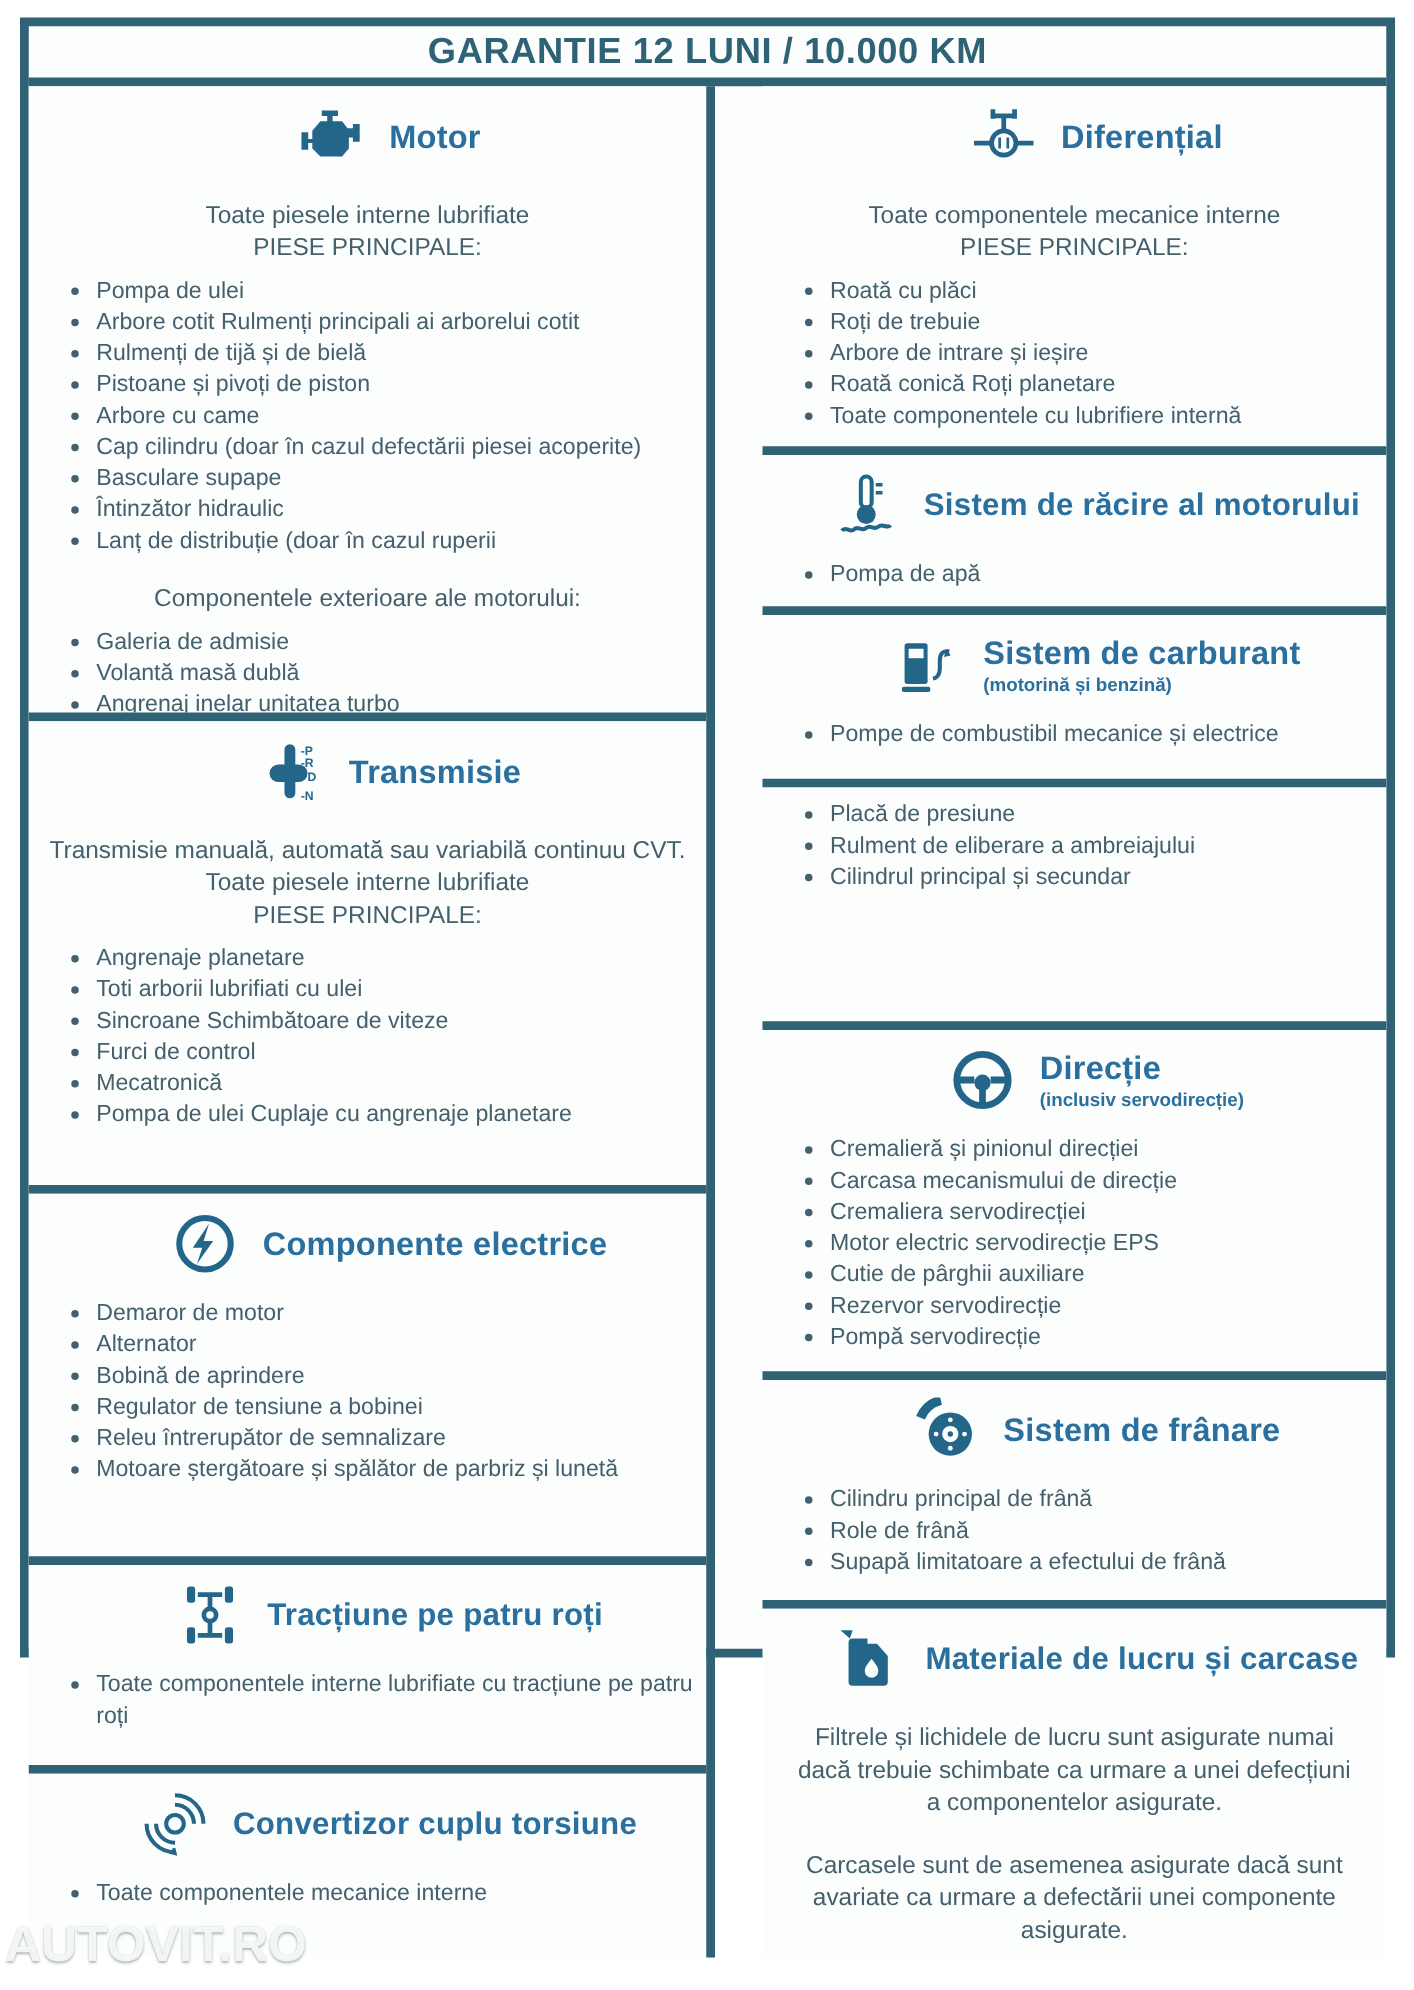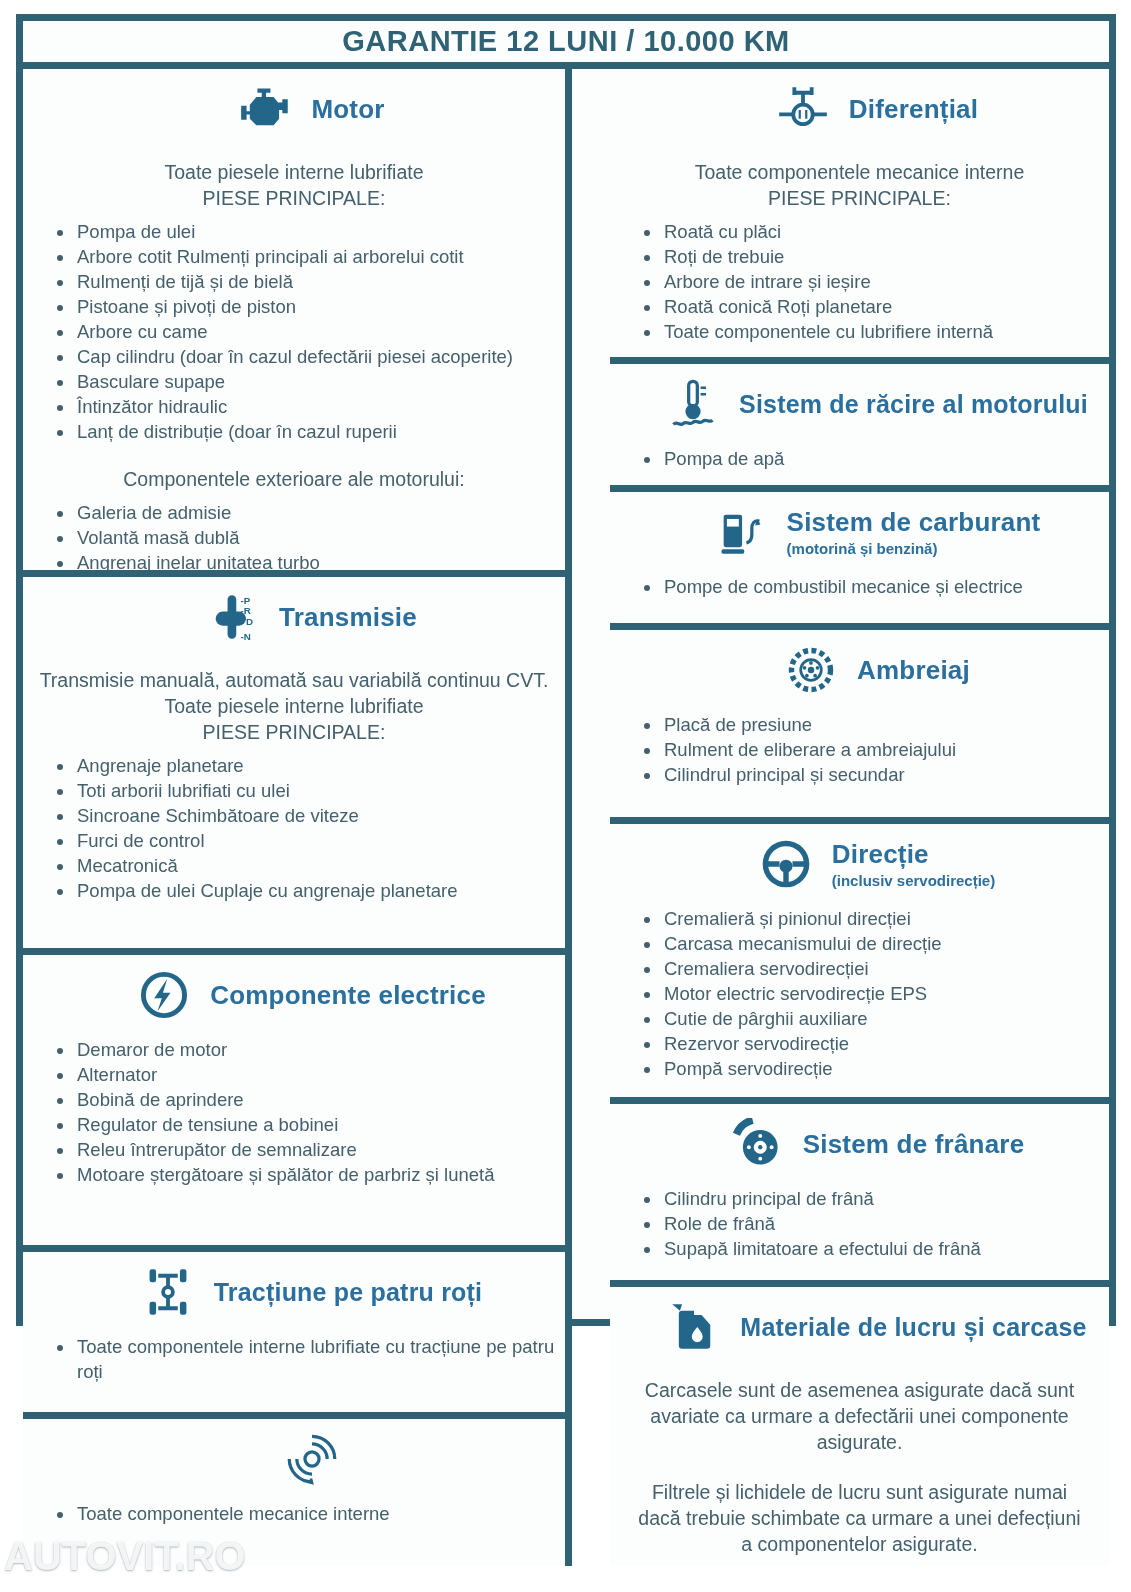--- a/index.html
+++ b/index.html
@@ -257,25 +257,6 @@
             </ul>
           </section>
           <section class="section-box sec-ambreiaj">
-            <div class="sec-header">
-              <span class="sec-icon">
-                <svg viewBox="0 0 48 48">
-                  <circle cx="24" cy="24" r="18" fill="none" stroke="currentColor" stroke-width="5" stroke-dasharray="4.5 3.2"></circle>
-                  <circle cx="24" cy="24" r="9.5" fill="none" stroke="currentColor" stroke-width="2.5"></circle>
-                  <circle cx="24" cy="24" r="3" fill="currentColor"></circle>
-                  <g fill="currentColor">
-                    <circle cx="24" cy="17.5" r="1.7"></circle>
-                    <circle cx="30" cy="22" r="1.7"></circle>
-                    <circle cx="27.8" cy="29.2" r="1.7"></circle>
-                    <circle cx="20.2" cy="29.2" r="1.7"></circle>
-                    <circle cx="18" cy="22" r="1.7"></circle>
-                  </g>
-                </svg>
-              </span>
-              <div class="title-wrap">
-                <div class="sec-title">Ambreiaj</div>
-              </div>
-            </div>
             <ul class="bullets">
               <li>Placă de presiune</li>
               <li>Rulment de eliberare a ambreiajului</li>

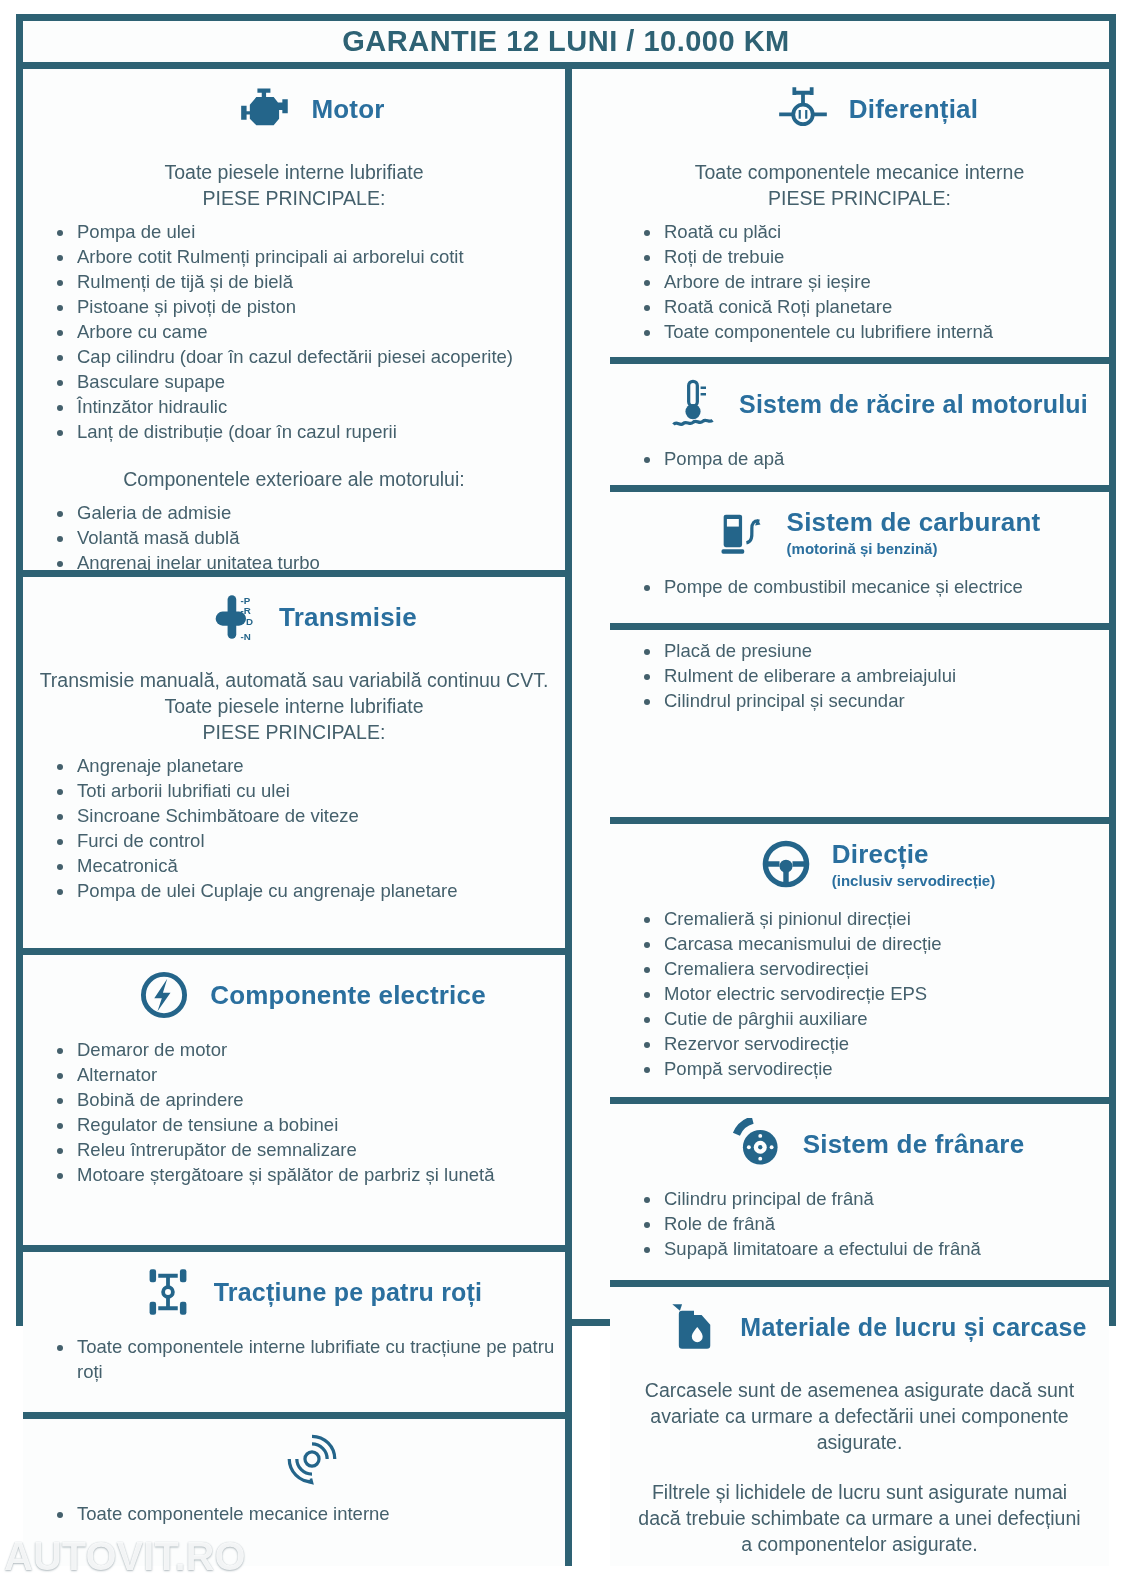--- a/index.html
+++ b/index.html
@@ -185,6 +185,9 @@
                   <path d="M20 45l4 1-1-4" stroke-width="2.5"></path>
                 </svg>
               </span>
+              <div class="title-wrap">
+                <div class="sec-title long">Convertizor cuplu torsiune</div>
+              </div>
             </div>
             <ul class="bullets">
               <li>Toate componentele mecanice interne</li>

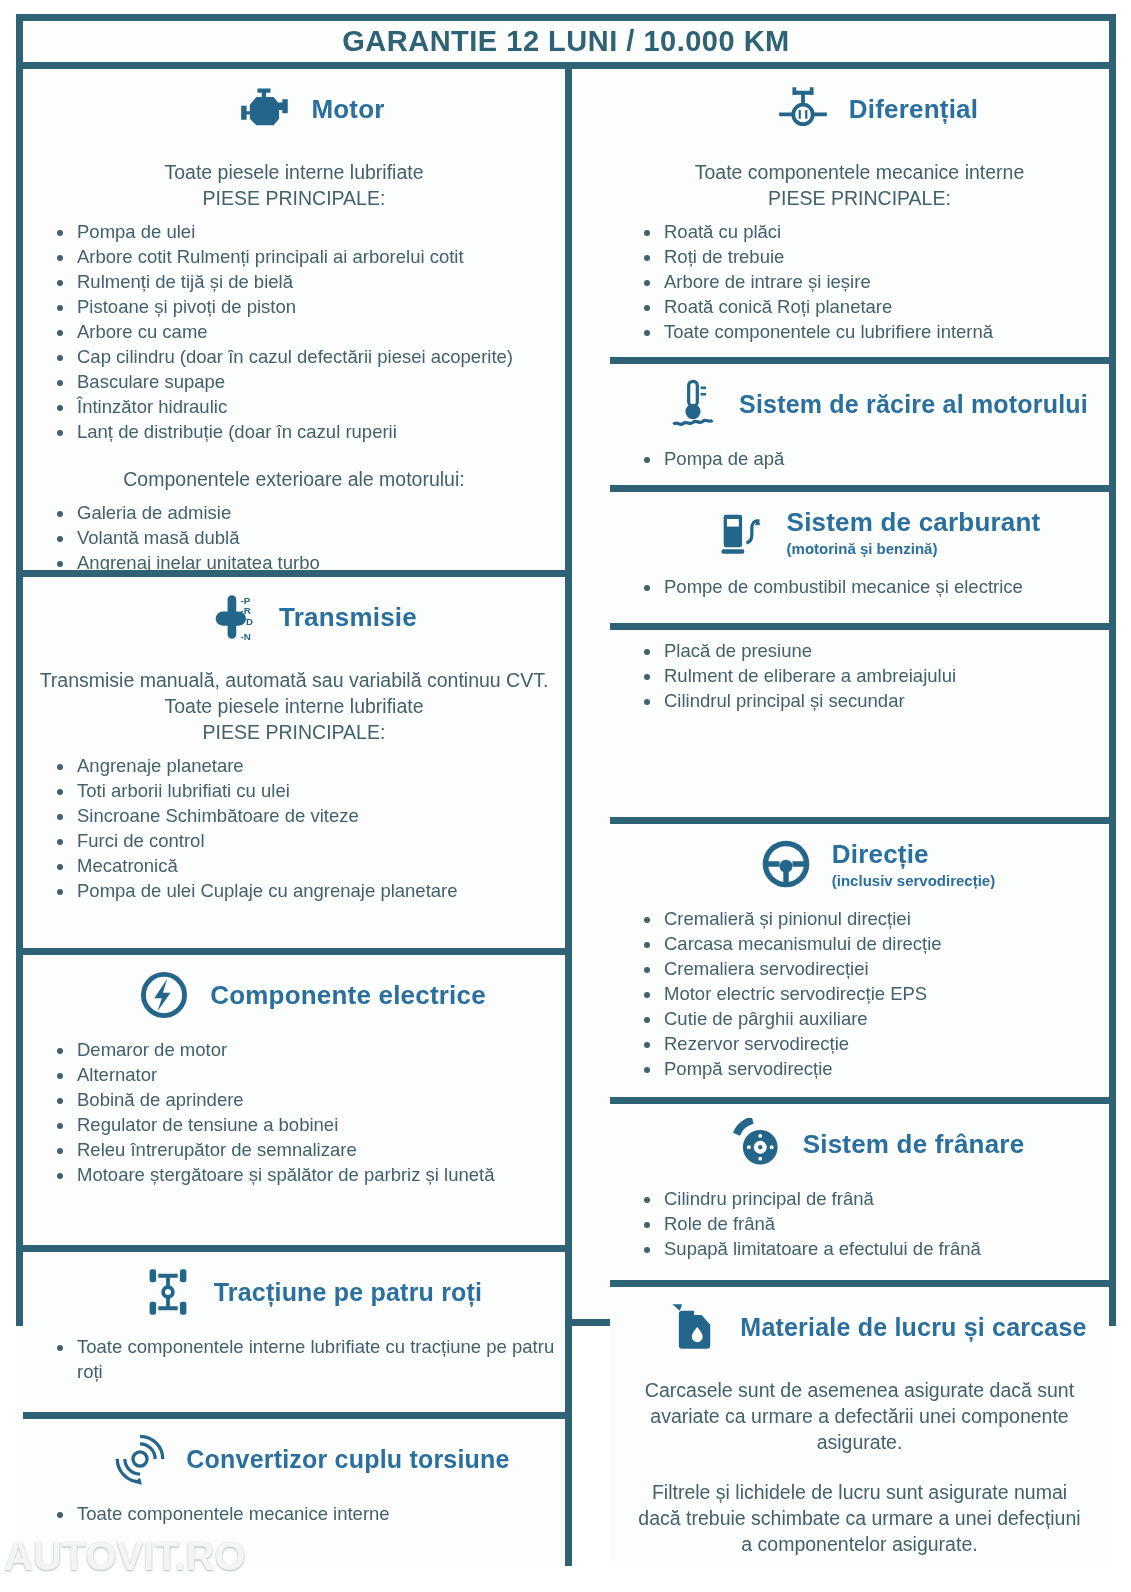--- a/index.html
+++ b/index.html
@@ -329,8 +329,8 @@
                 <div class="sec-title long">Materiale de lucru și carcase</div>
               </div>
             </div>
+            <div class="para">Filtrele și lichidele de lucru sunt asigurate numai dacă trebuie schimbate ca urmare a unei defecțiuni a componentelor asigurate.</div>
             <div class="para">Carcasele sunt de asemenea asigurate dacă sunt avariate ca urmare a defectării unei componente asigurate.</div>
-            <div class="para">Filtrele și lichidele de lucru sunt asigurate numai dacă trebuie schimbate ca urmare a unei defecțiuni a componentelor asigurate.</div>
           </section>
         </div>
     </div>

